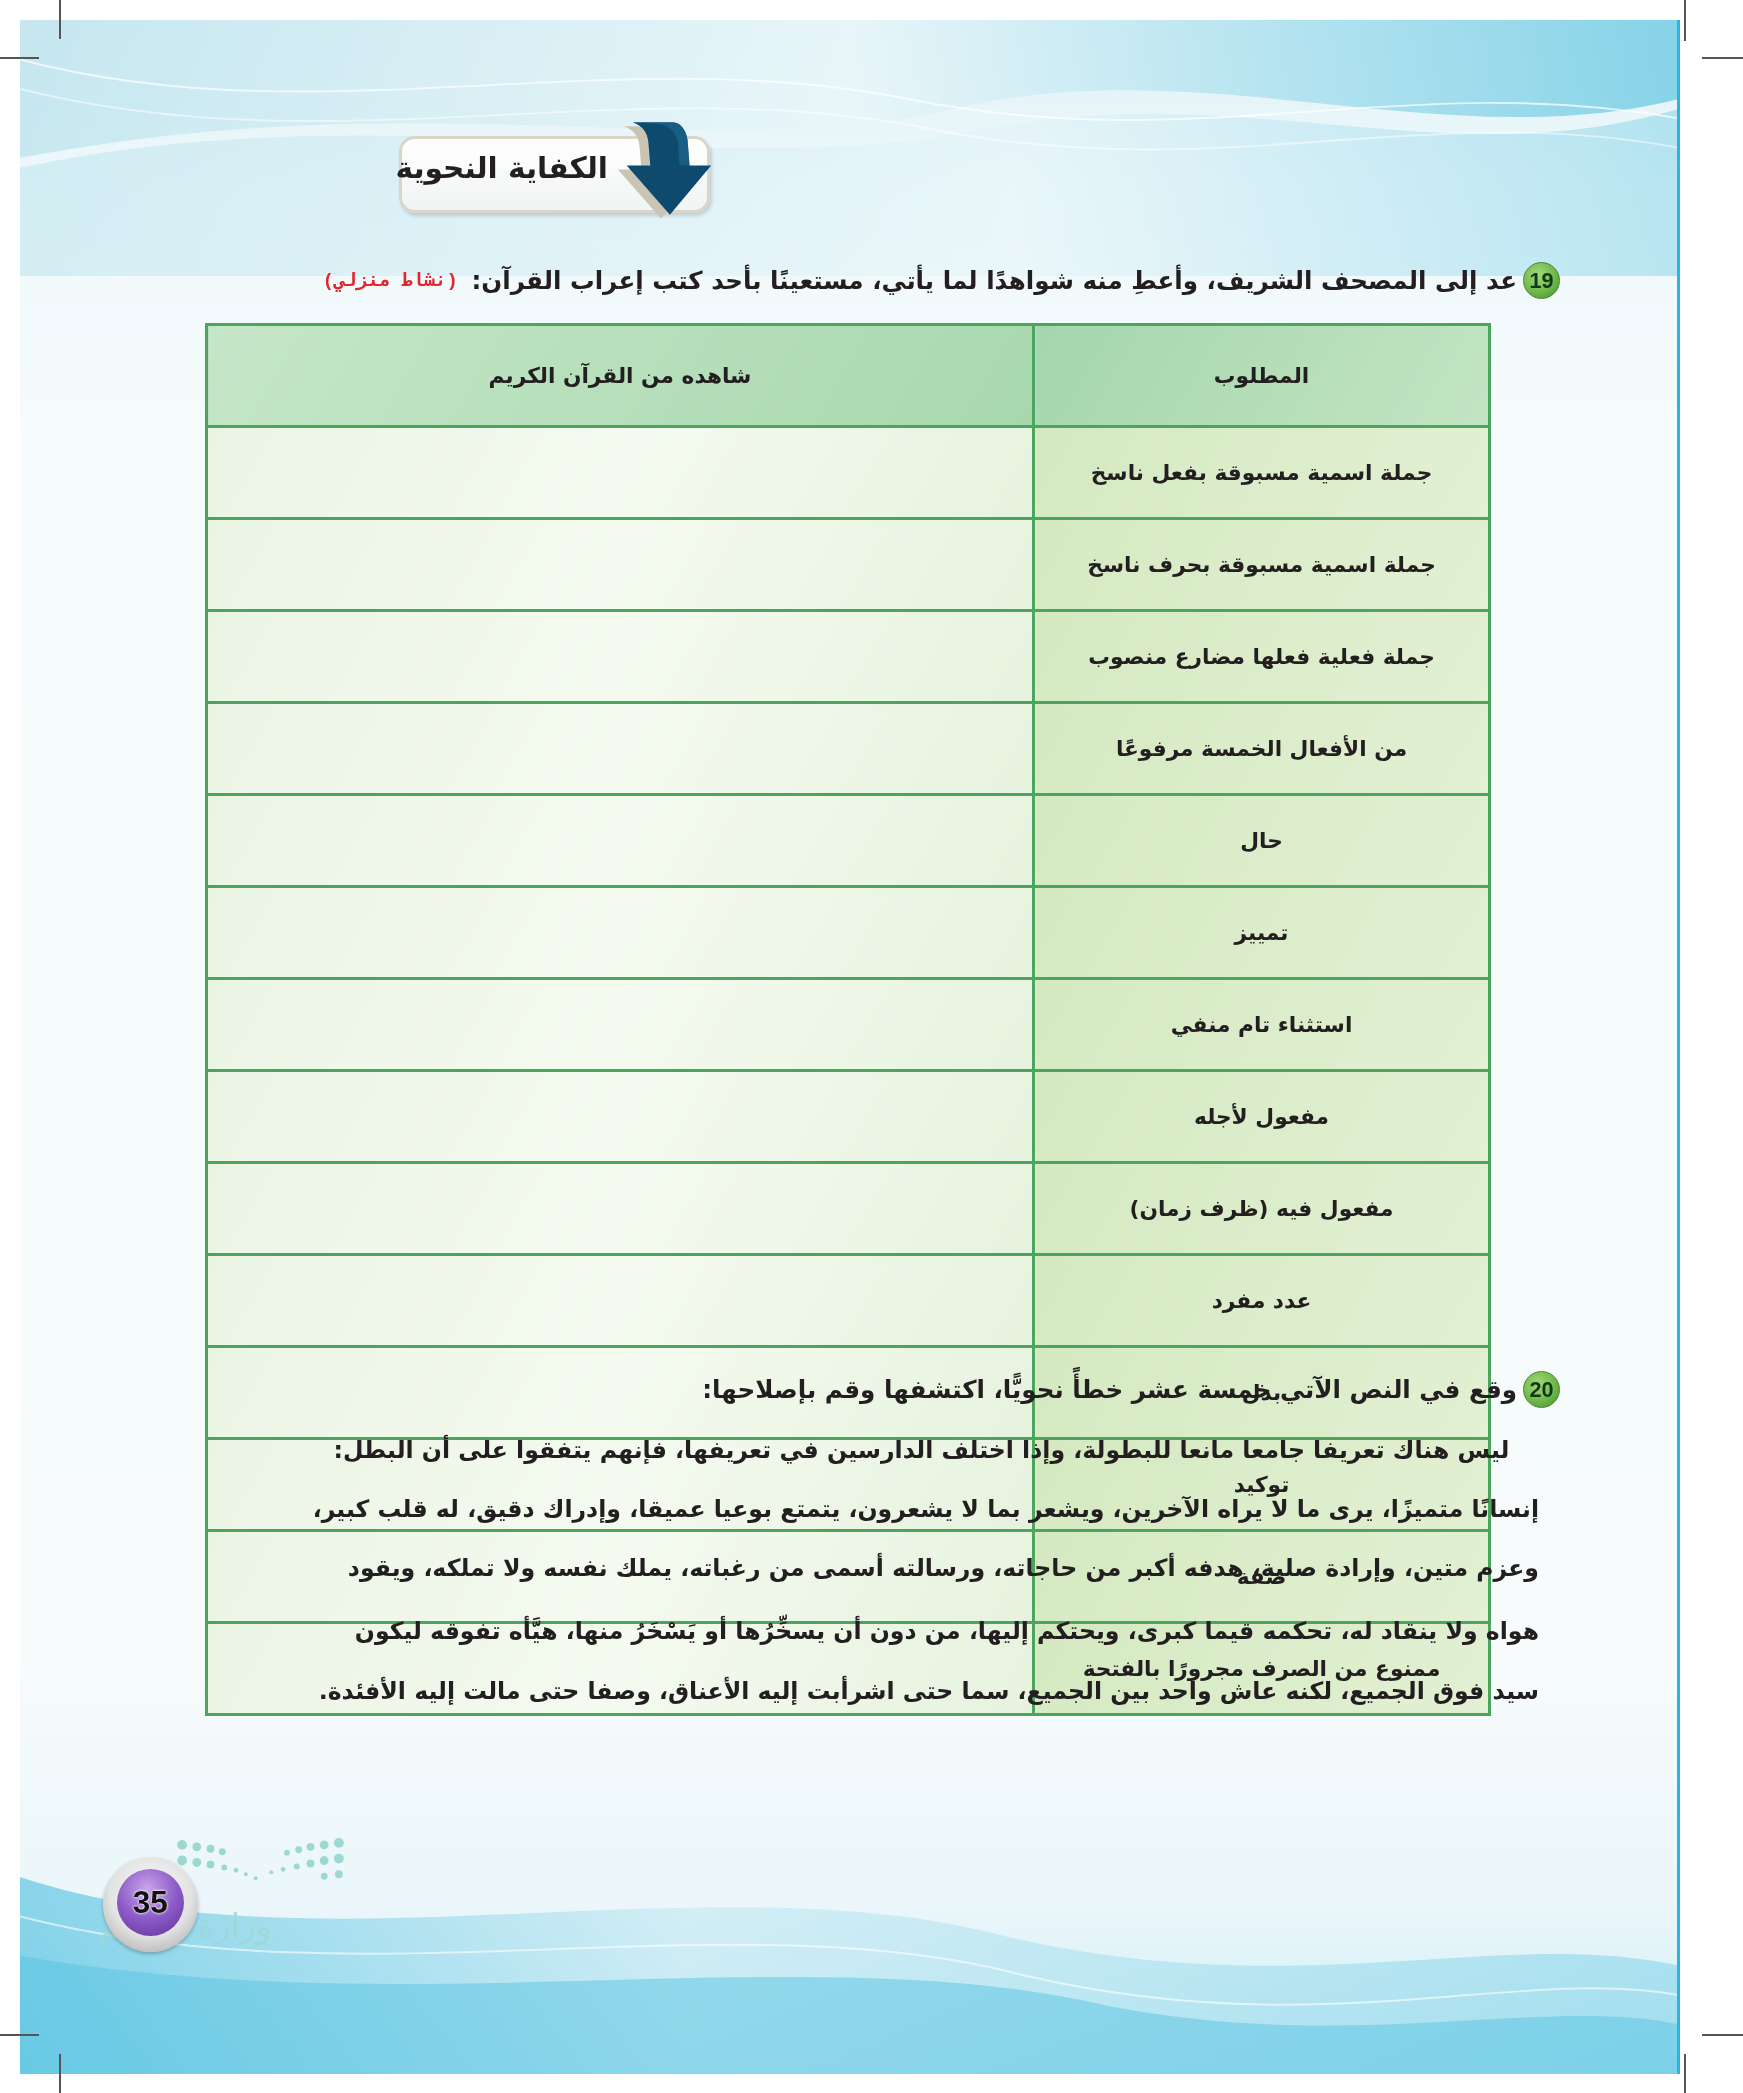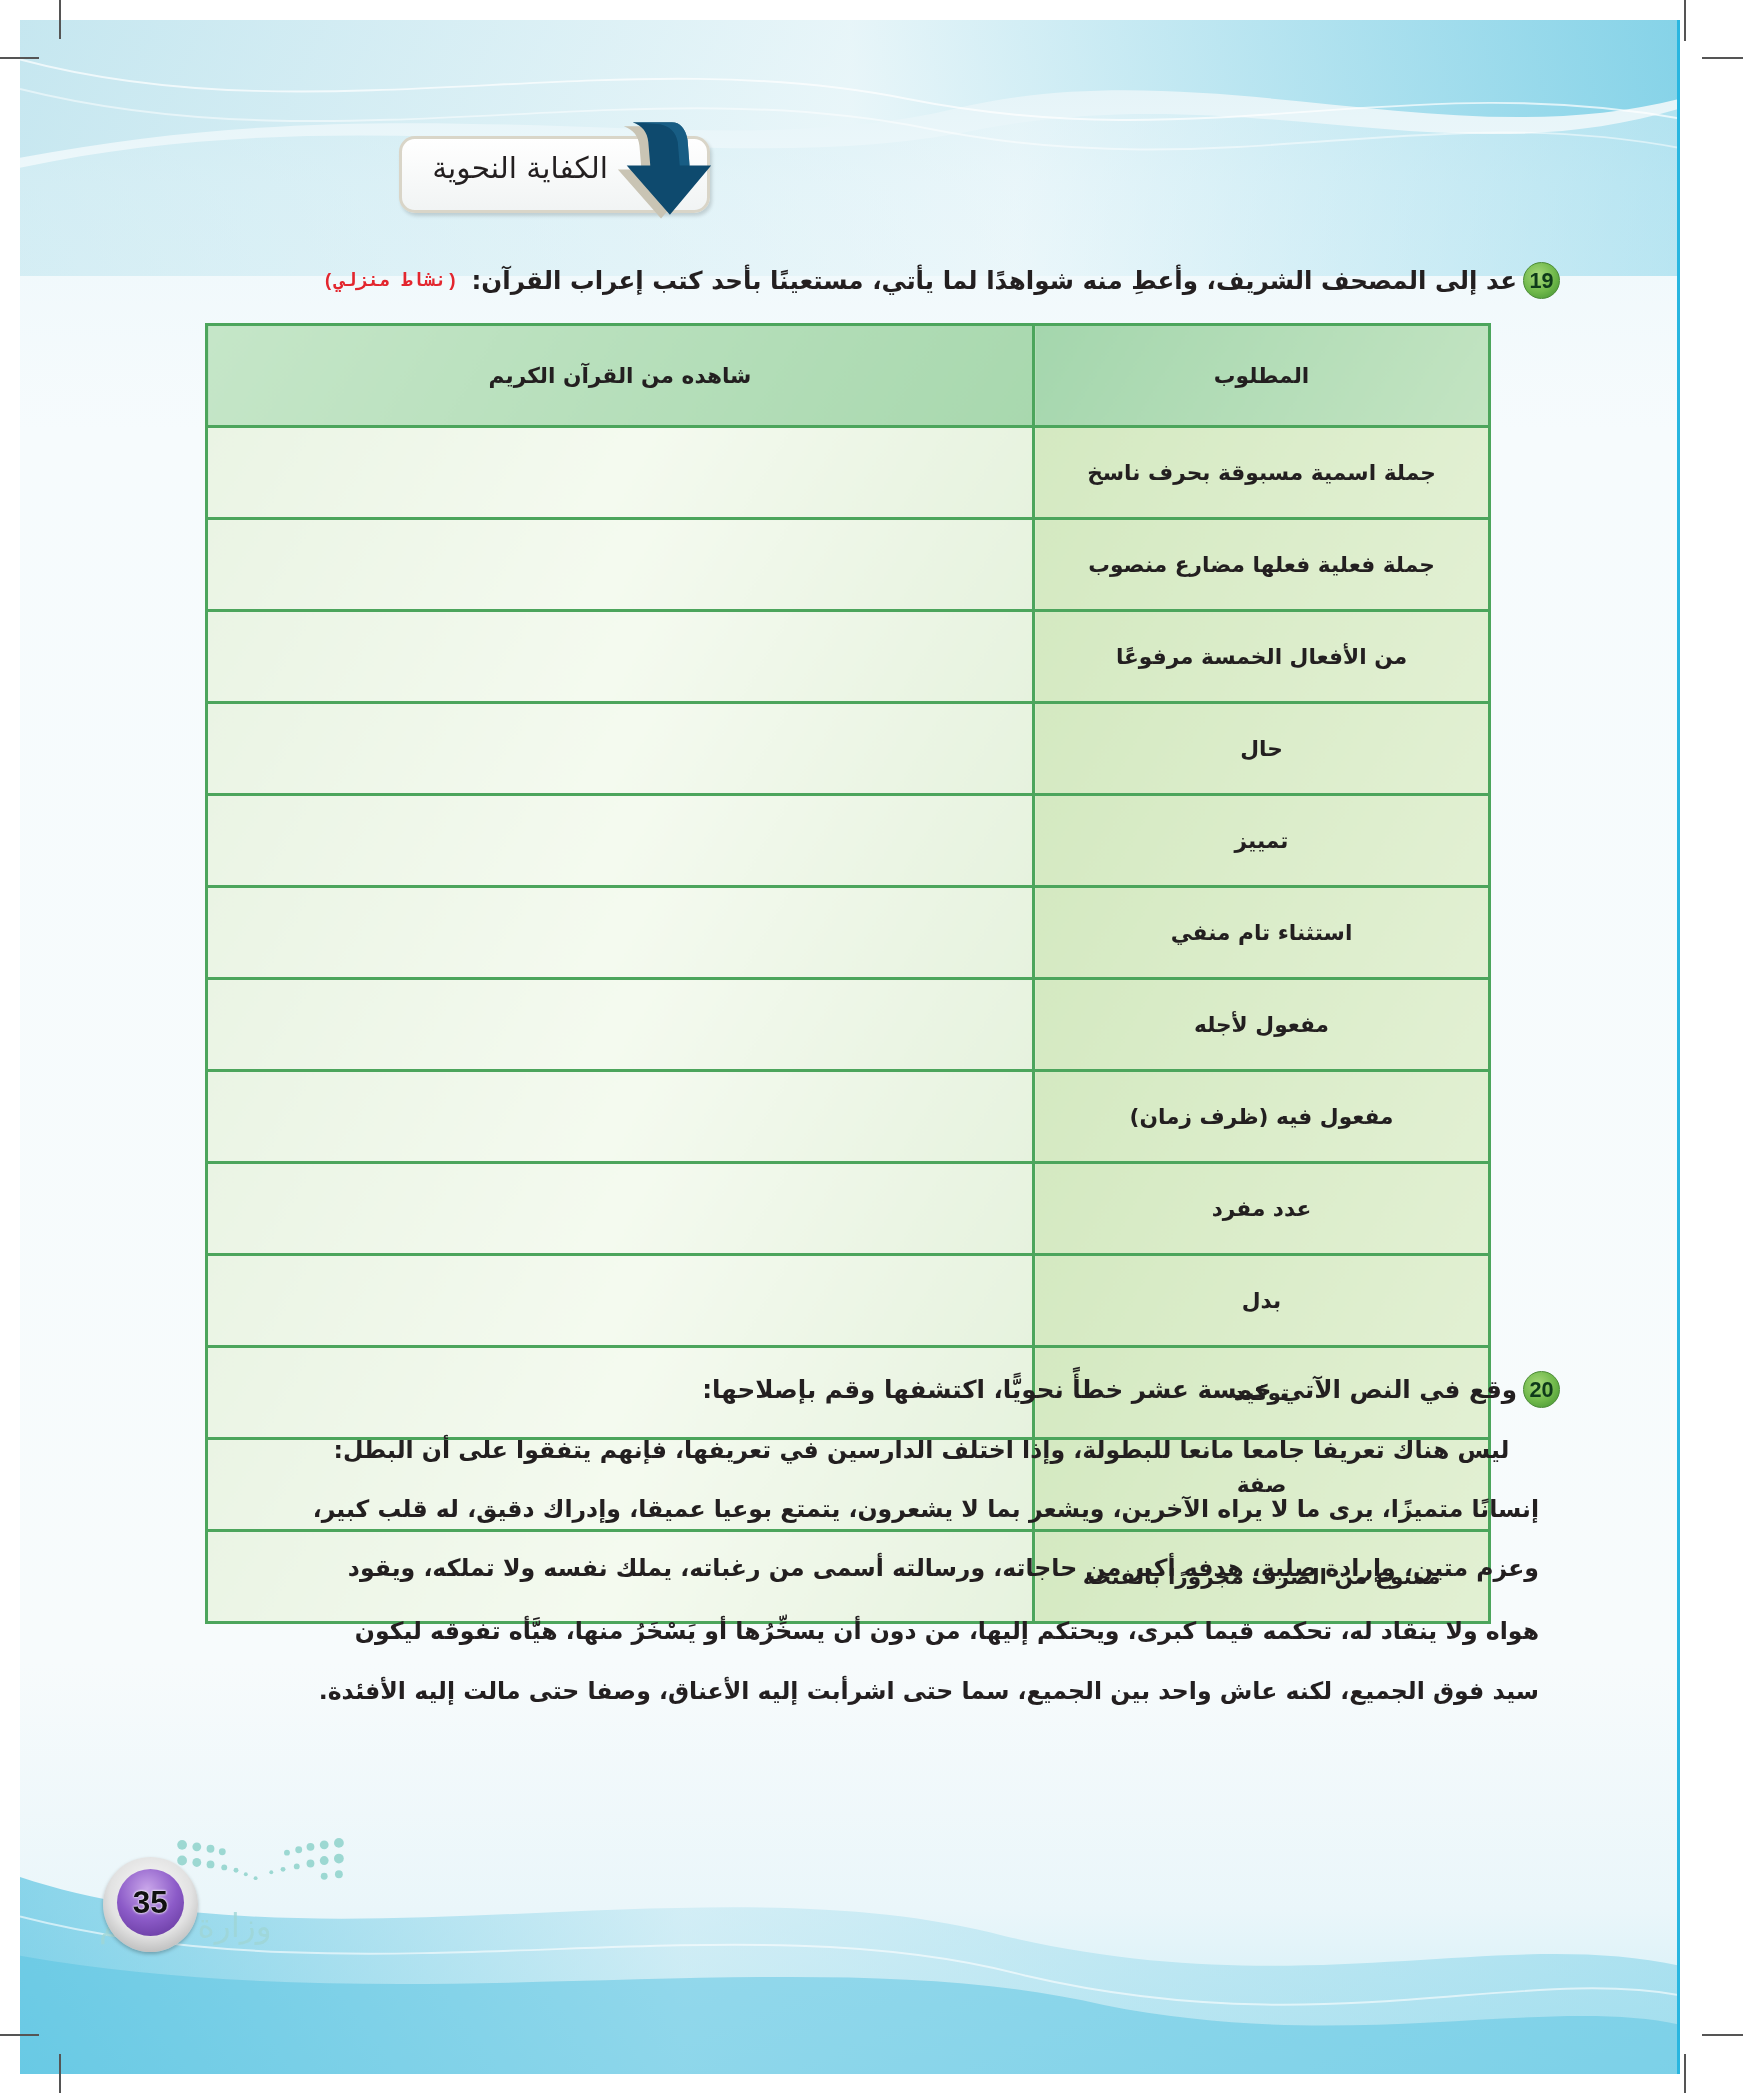--- a/index.html
+++ b/index.html
@@ -32,7 +32,7 @@
   }
   .badge-title {
     position: absolute; right: 99px; top: 11.8px;
-    font-family: "DejaVu Sans", sans-serif; font-weight: normal; font-size: 29.6px;
+    font-family: "DejaVu Sans", sans-serif; font-weight: bold; font-size: 29.6px;
     color: #231f20; direction: rtl; white-space: nowrap;
   }
   .badge-arrow { position: absolute; left: 611px; top: 120px; width: 108px; height: 99px; }

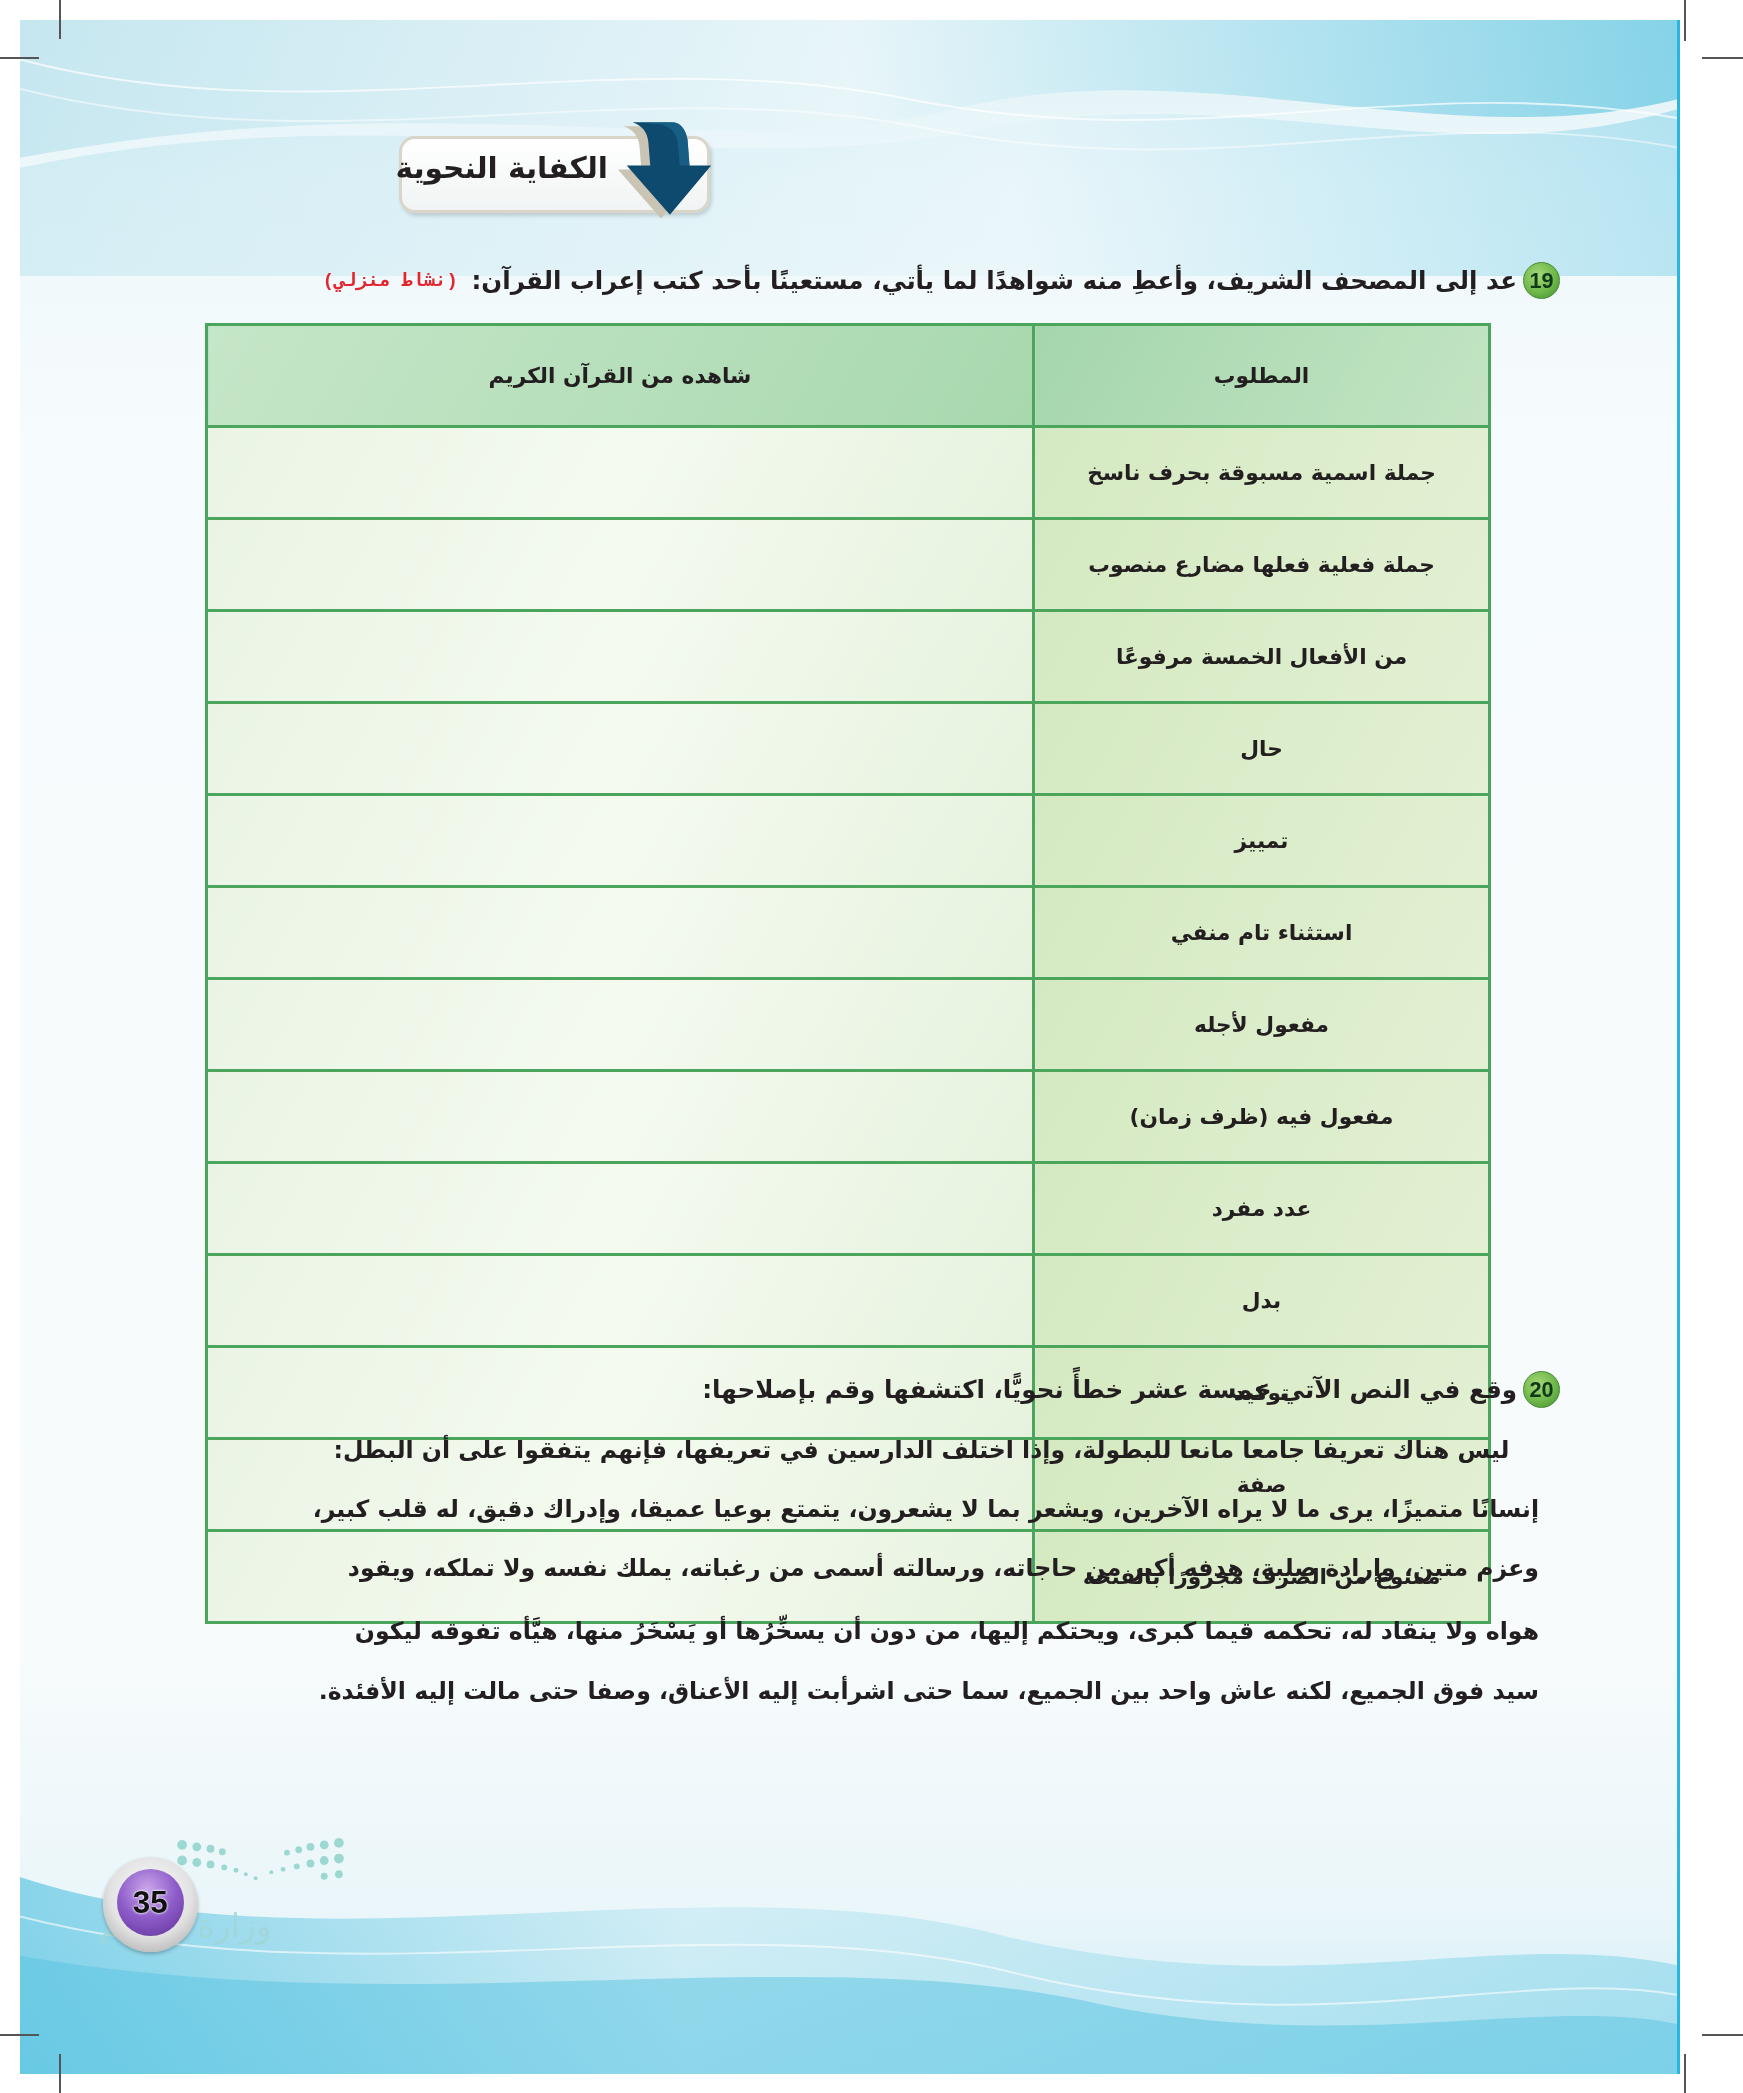--- a/index.html
+++ b/index.html
@@ -164,6 +164,10 @@
     </tr>
   </thead>
   <tbody id="tbl-body">
+      <tr>
+        <td class="req">جملة اسمية مسبوقة بفعل ناسخ</td>
+        <td class="ans"></td>
+      </tr>
       <tr>
         <td class="req">جملة اسمية مسبوقة بحرف ناسخ</td>
         <td class="ans"></td>

